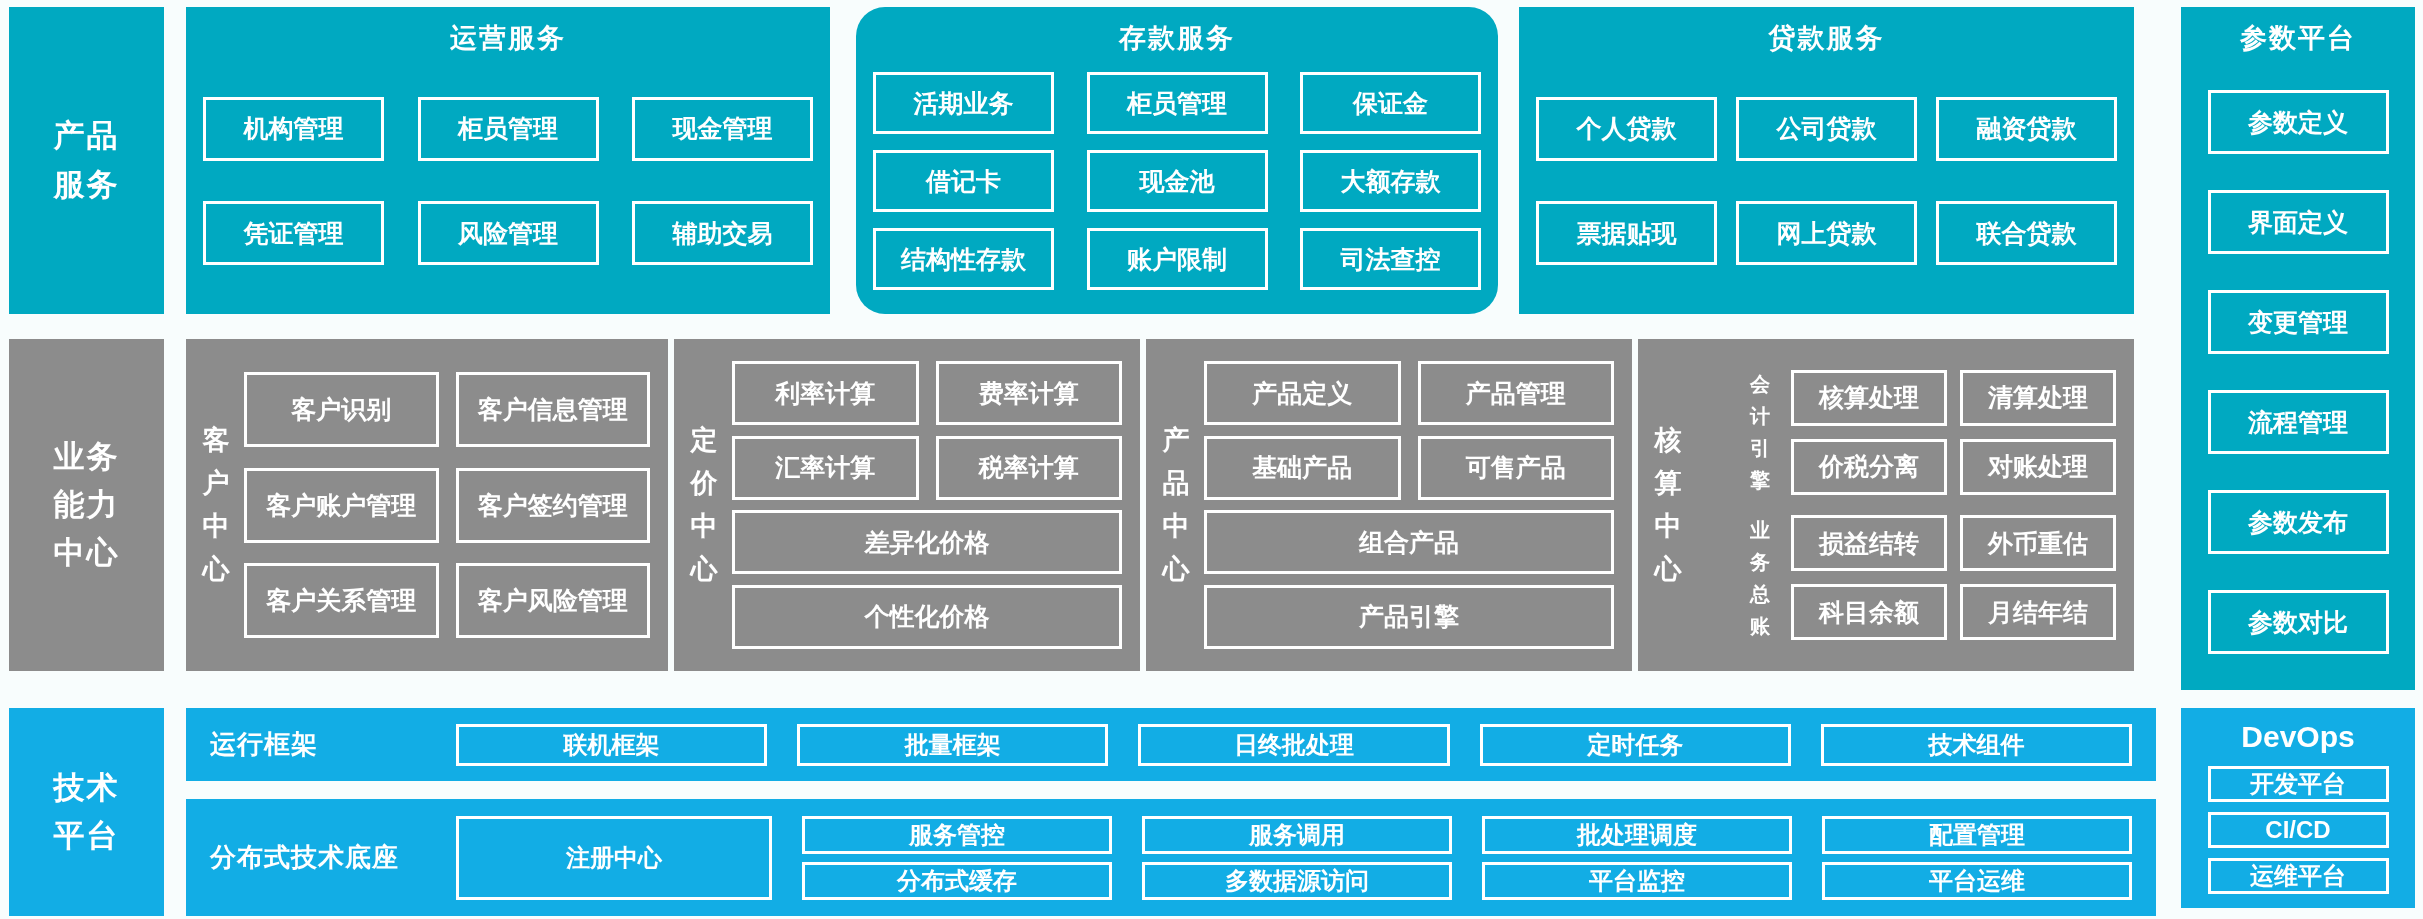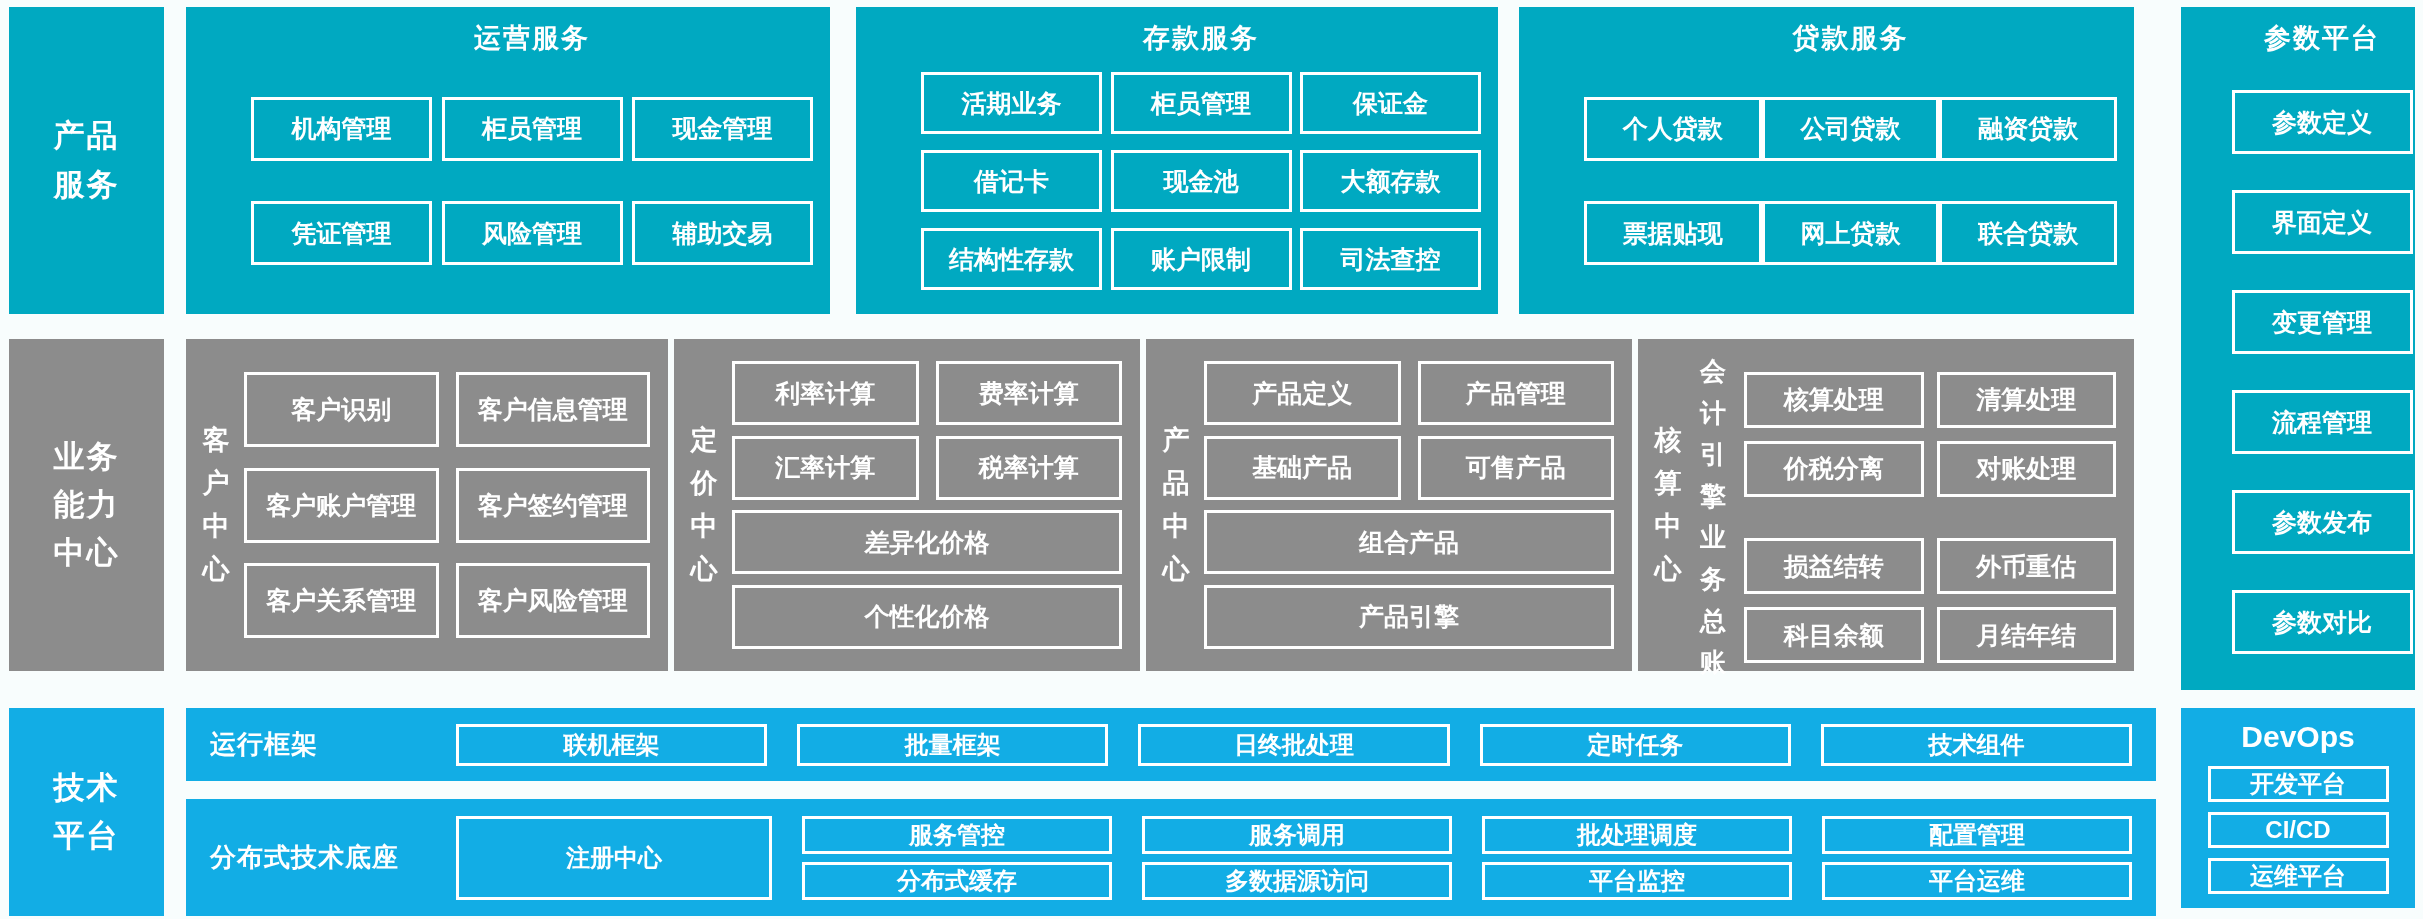--- a/index.html
+++ b/index.html
@@ -30,7 +30,7 @@
         font-size:31px;line-height:1.55;letter-spacing:2px;}
 
   
-  .p1{display:flex;flex-direction:column;padding-left:48px;}
+  .p1{display:flex;flex-direction:column;}
   .panel-title{text-align:center;font-size:27px;padding-top:13px;letter-spacing:2px;}
   .grid-rows{flex:1;display:flex;flex-direction:column;justify-content:space-evenly;padding:0 17px 8px;}
   .grow{display:flex;justify-content:space-between;}

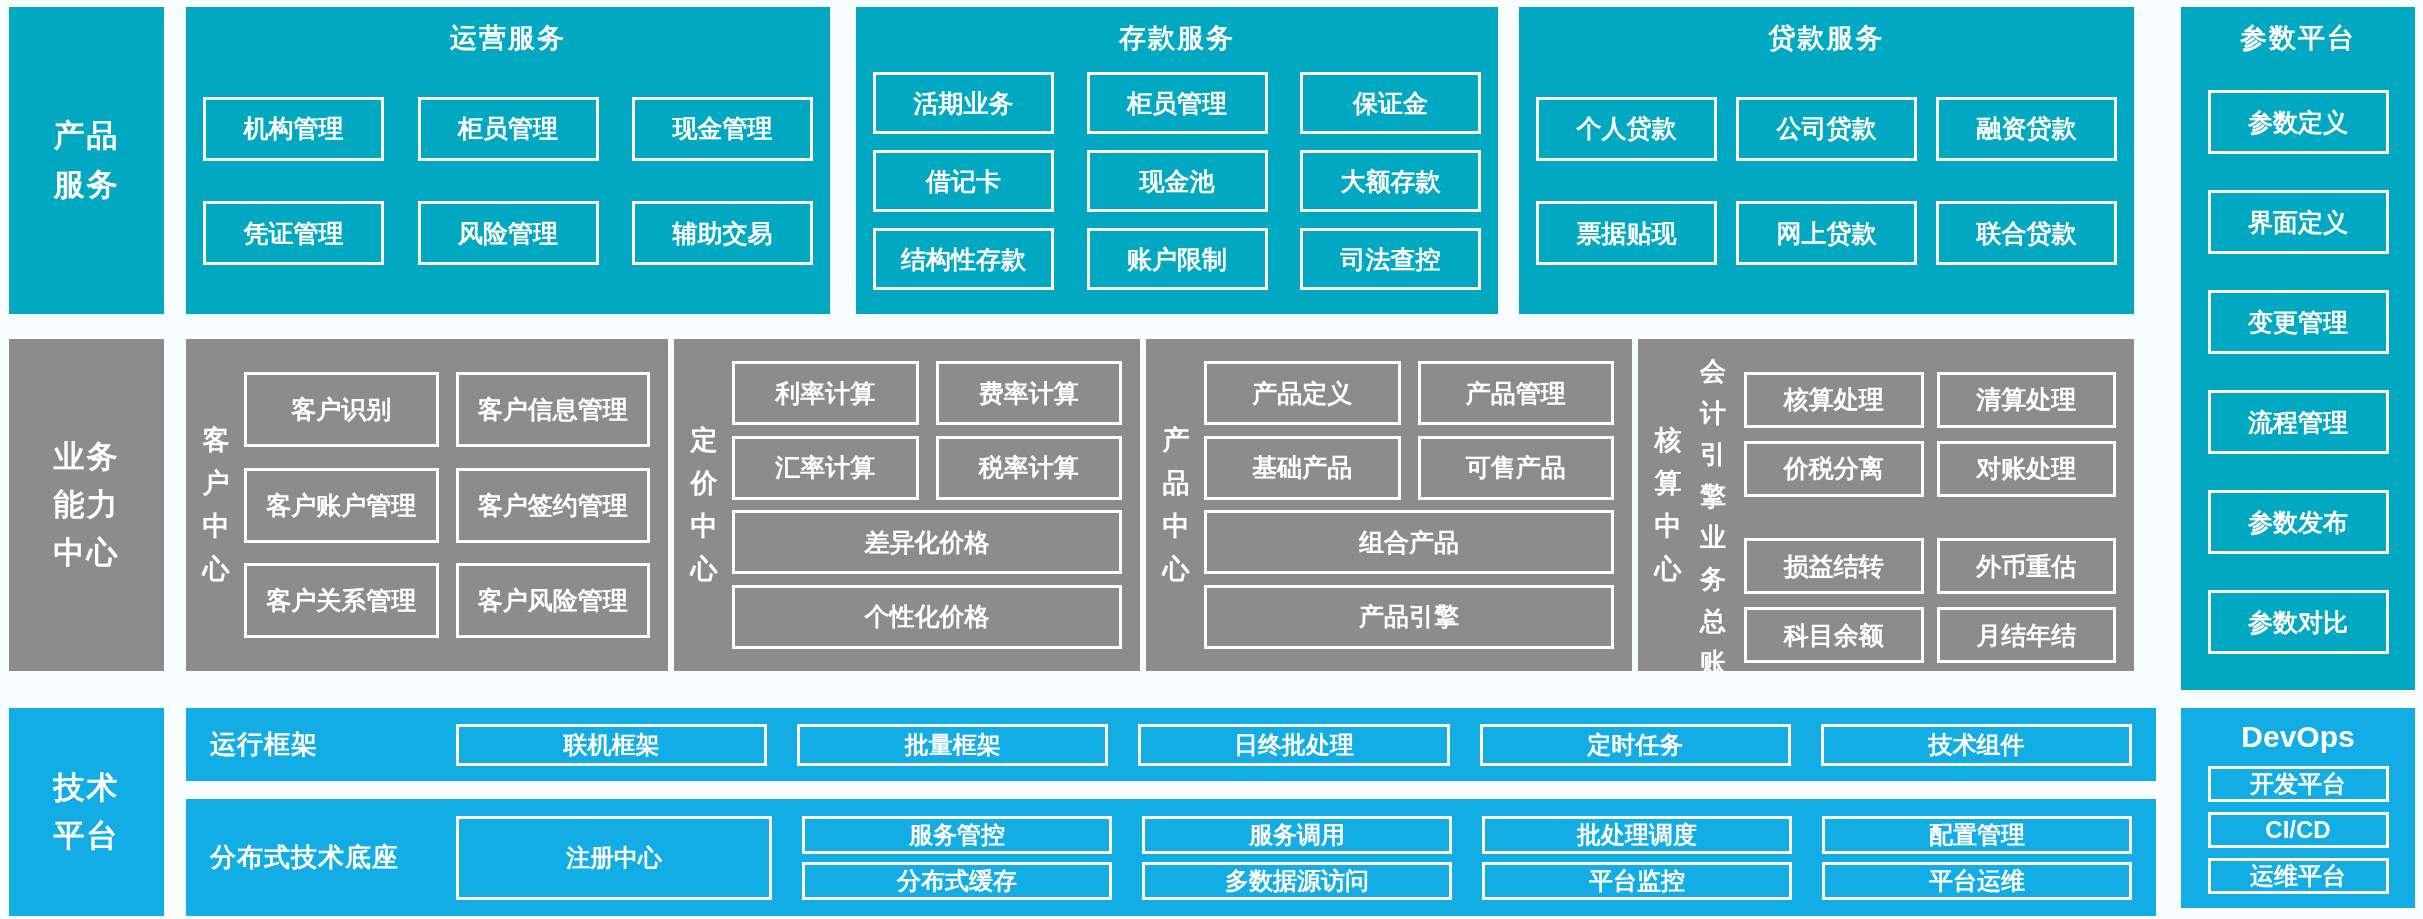--- a/index.html
+++ b/index.html
@@ -96,7 +96,7 @@
     </div>
   </div>
 
-  <div class="abs teal p1" style="left:856px;top:7px;width:642px;height:307px;">
+  <div class="abs teal p1" style="left:856px;top:7px;width:642px;height:307px;border-radius:29px;">
     <div class="panel-title">存款服务</div>
     <div class="grid-rows">
       <div class="grow">

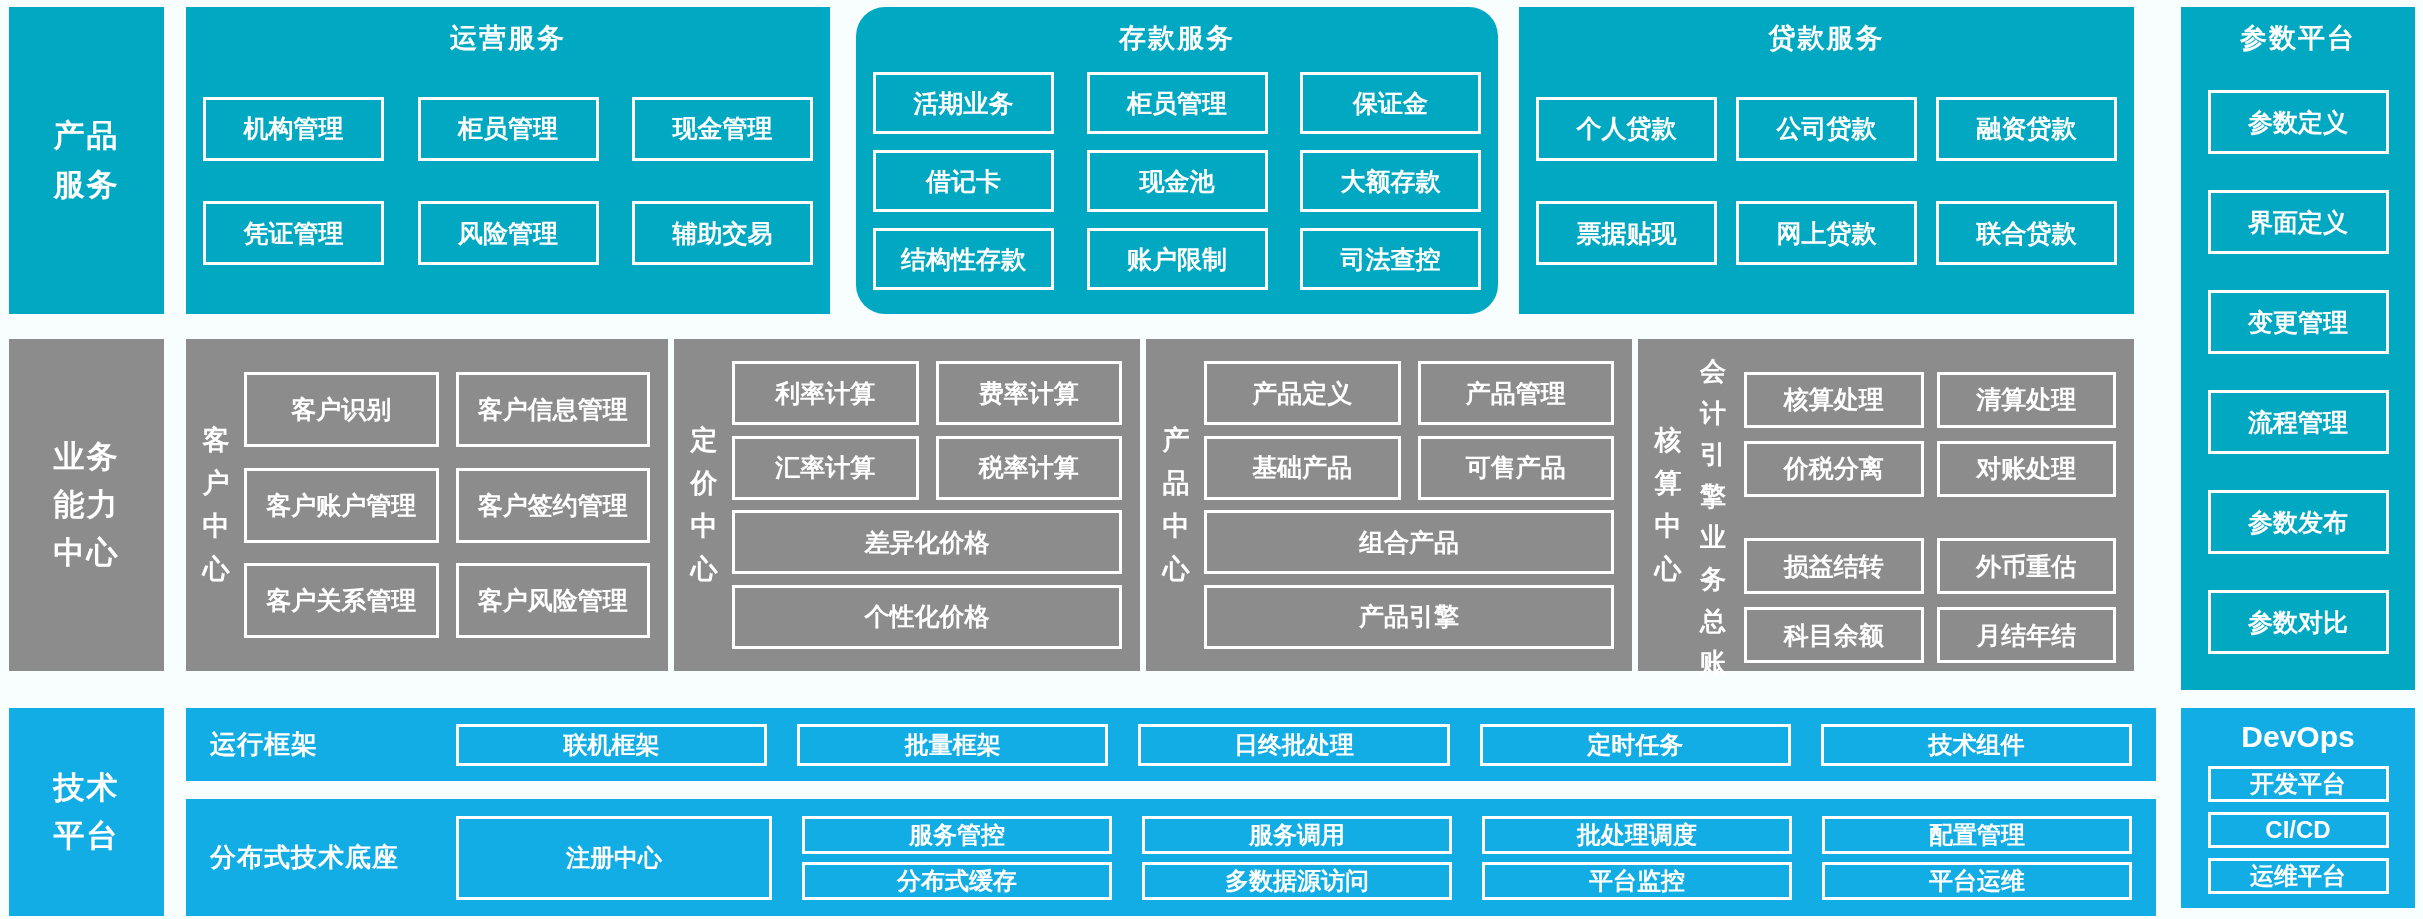--- a/index.html
+++ b/index.html
@@ -52,7 +52,7 @@
 
   .acc-content{flex:1;display:flex;flex-direction:column;justify-content:space-evenly;}
   .acc-group{display:flex;align-items:center;gap:14px;}
-  .acc-vlabel{width:34px;font-size:26px;display:flex;align-items:center;justify-content:center;flex:none;}
+  .acc-vlabel{width:34px;font-size:20px;display:flex;align-items:center;justify-content:center;flex:none;margin-left:47px;}
   .acc-grid{flex:1;display:grid;grid-template-columns:1fr 1fr;gap:13px;}
   .acc-grid .box{height:56px;}
 

